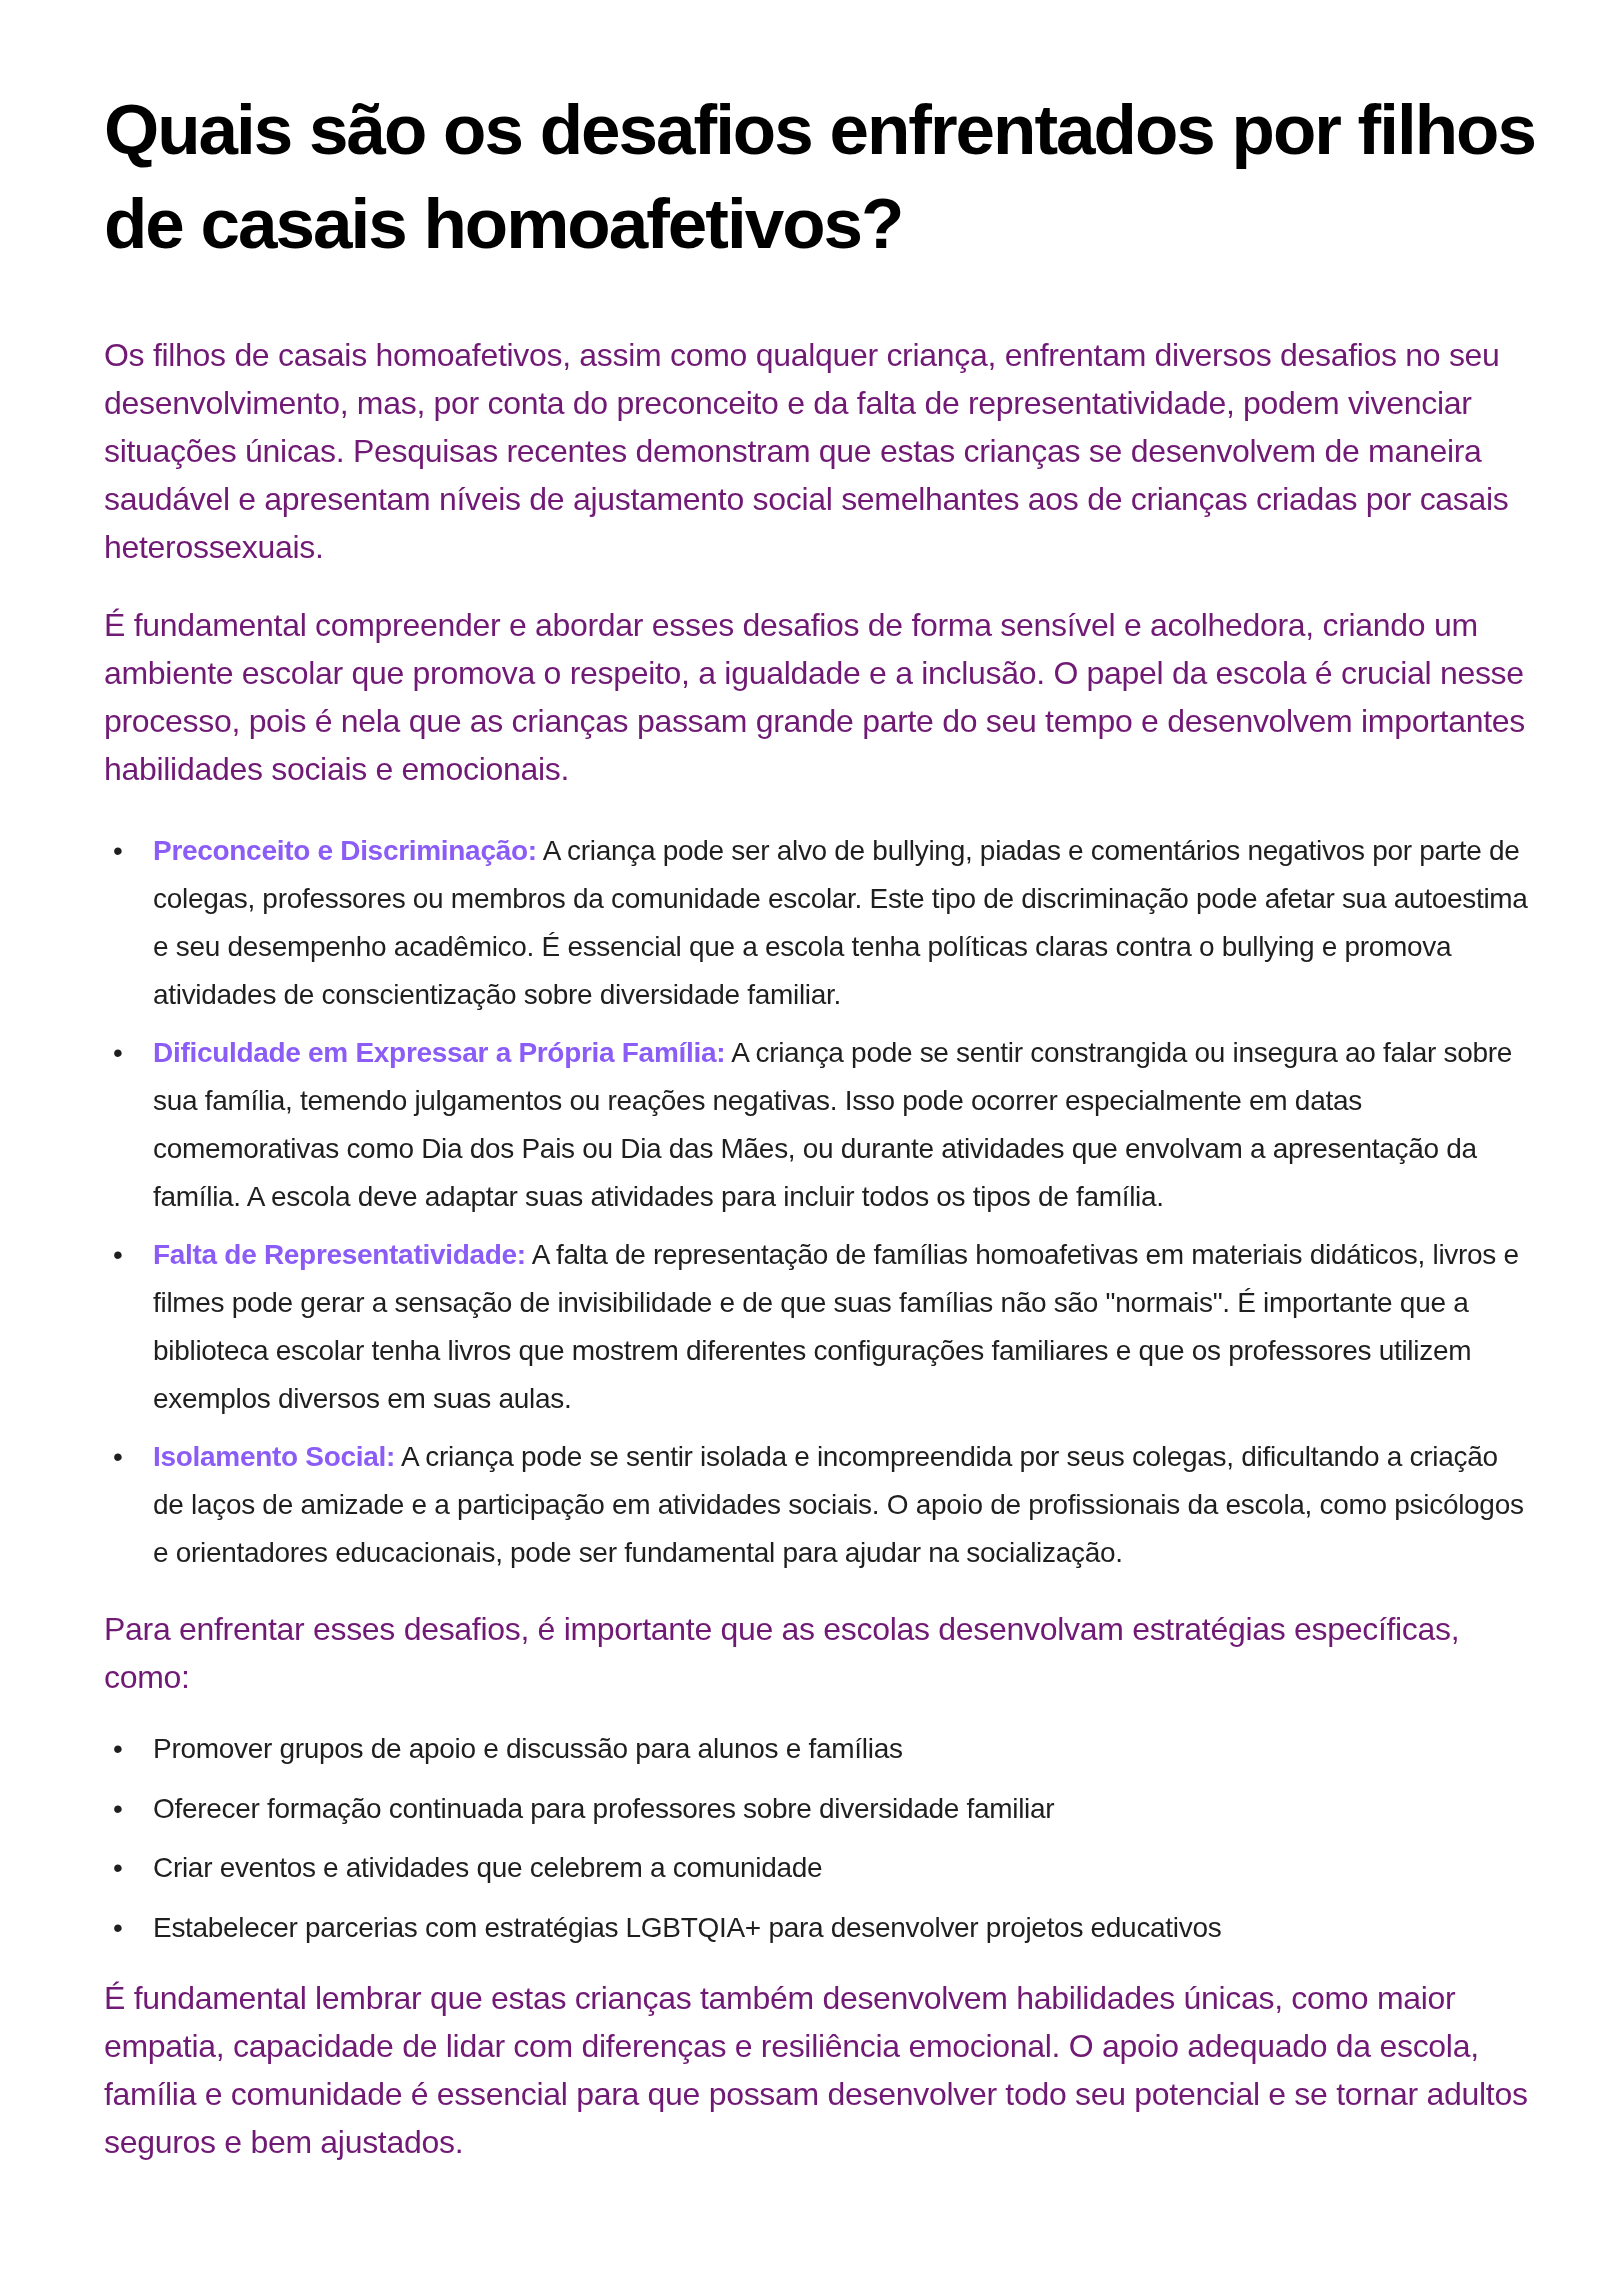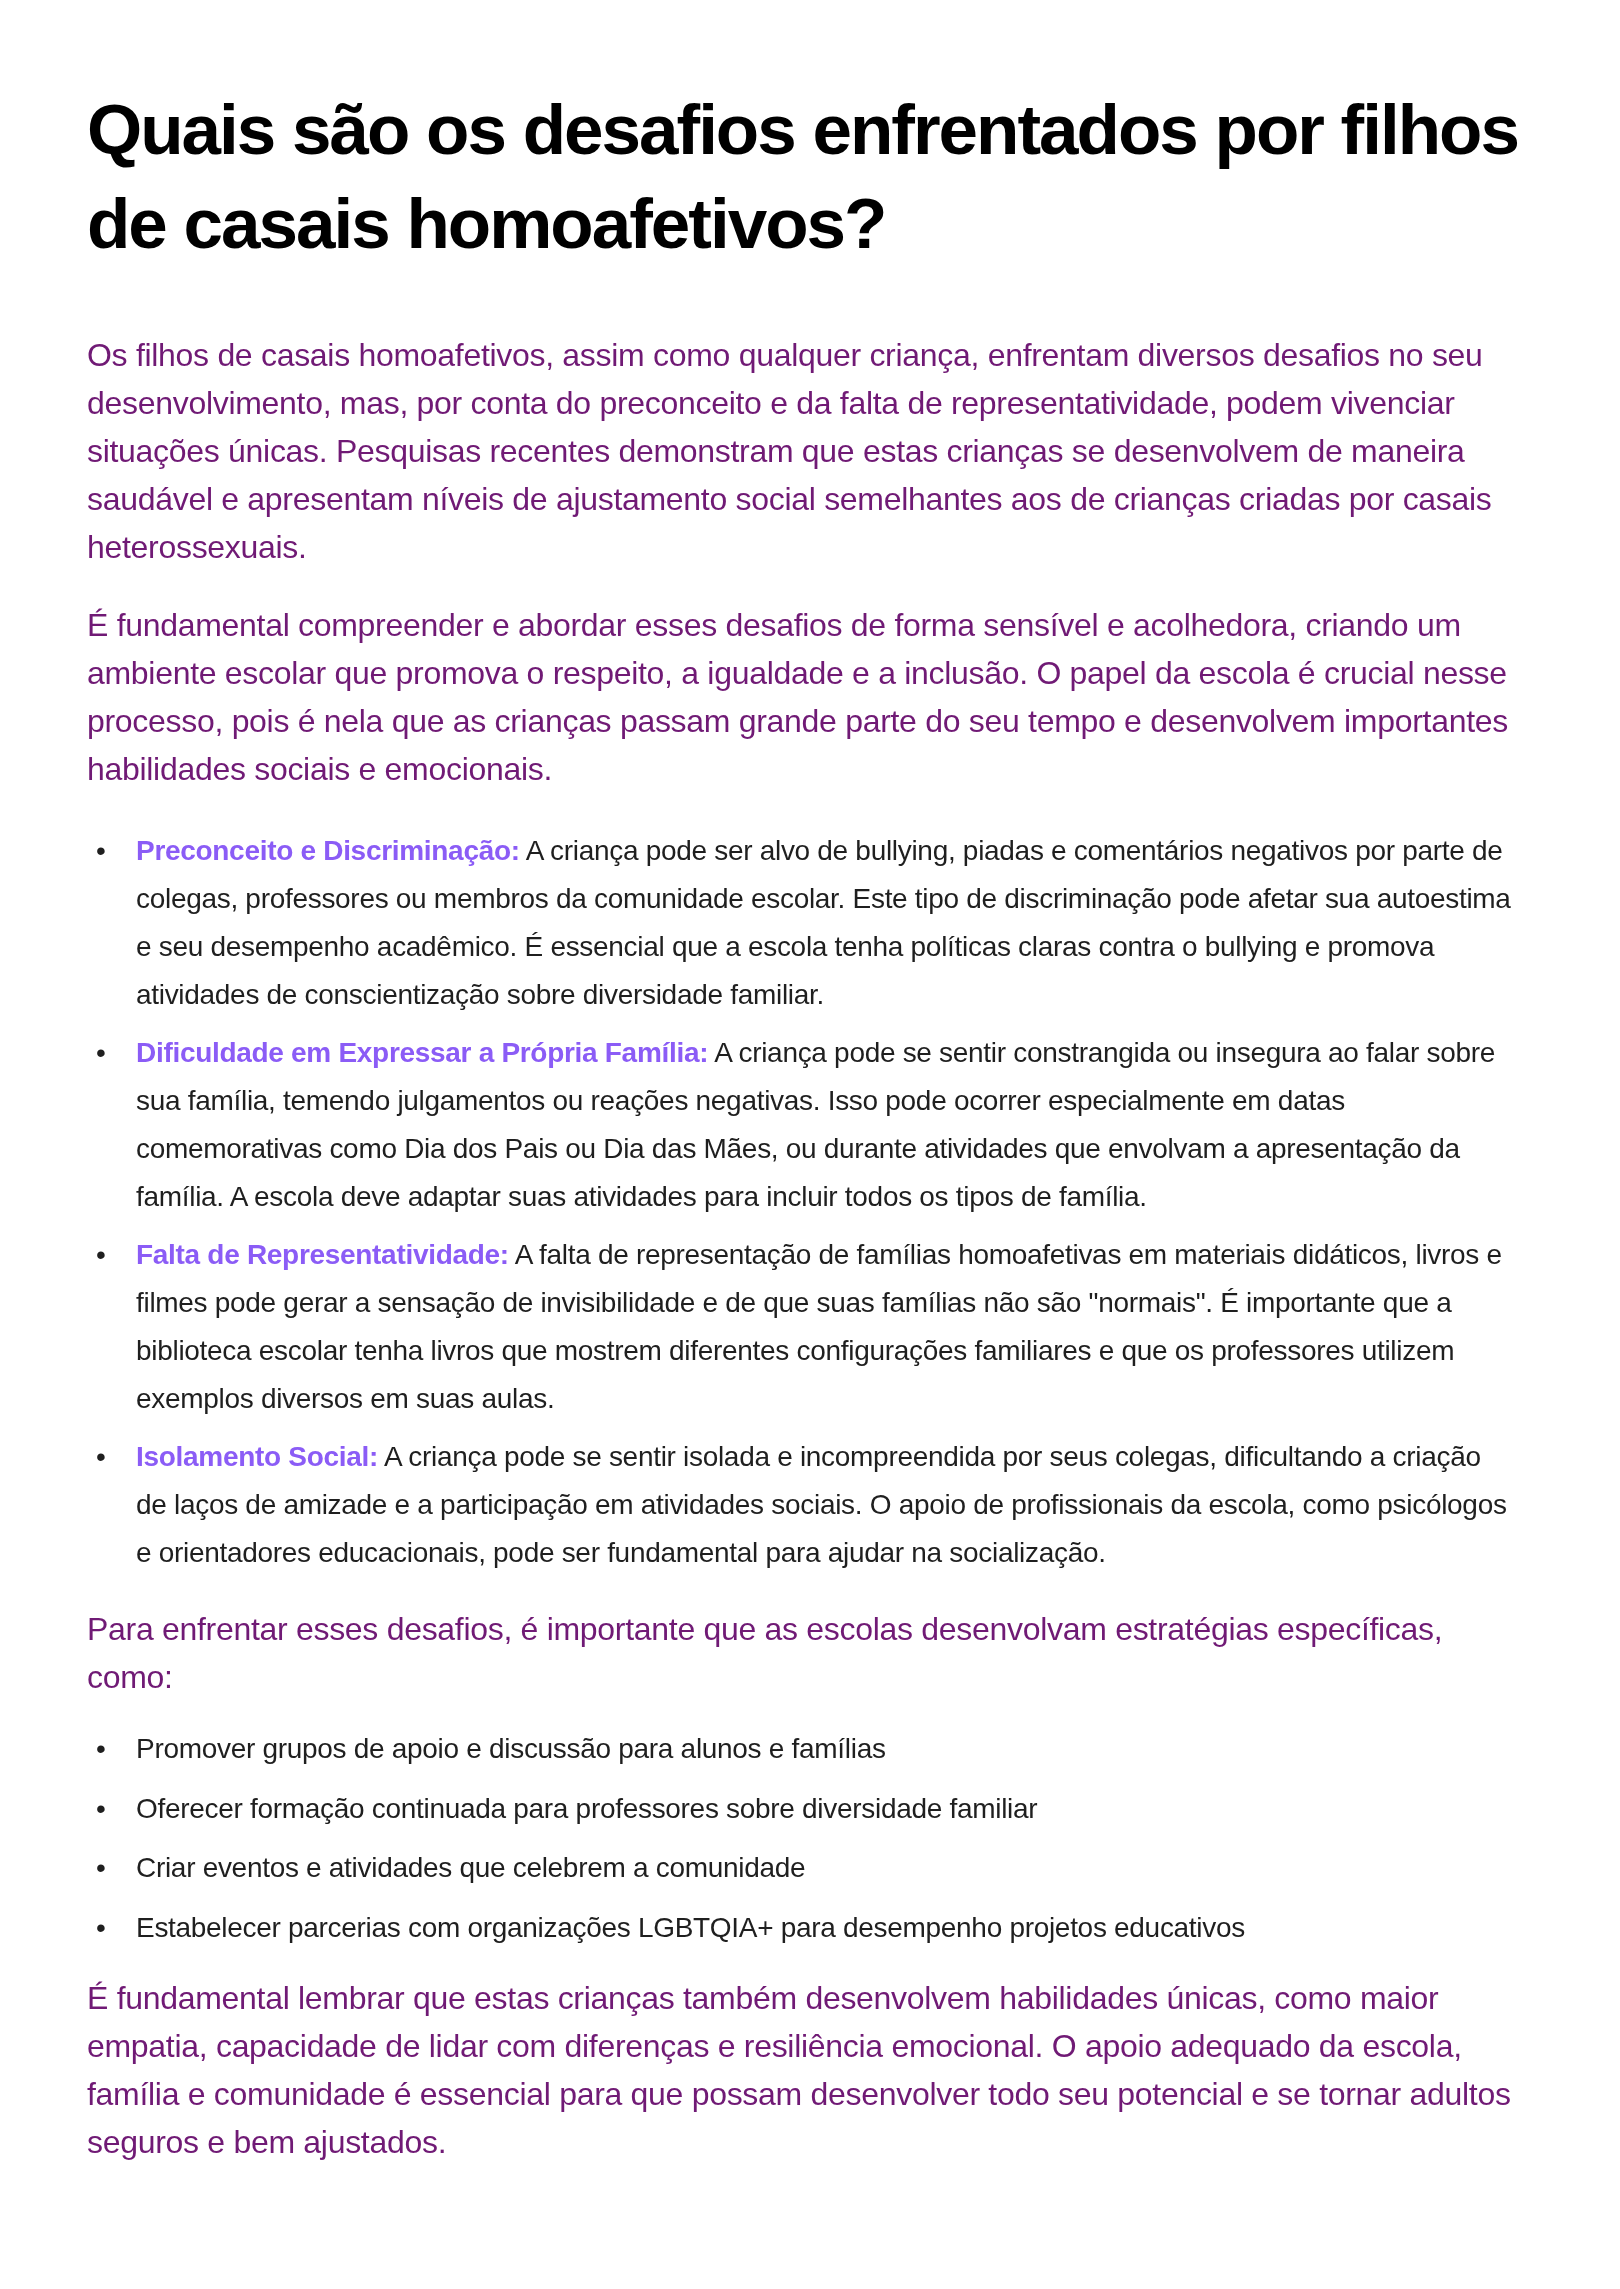--- a/index.html
+++ b/index.html
@@ -13,7 +13,7 @@
     }
     .page {
       position: absolute;
-      left: 87px;
+      left: 104px;
       top: 83px;
       width: 1431px;
     }

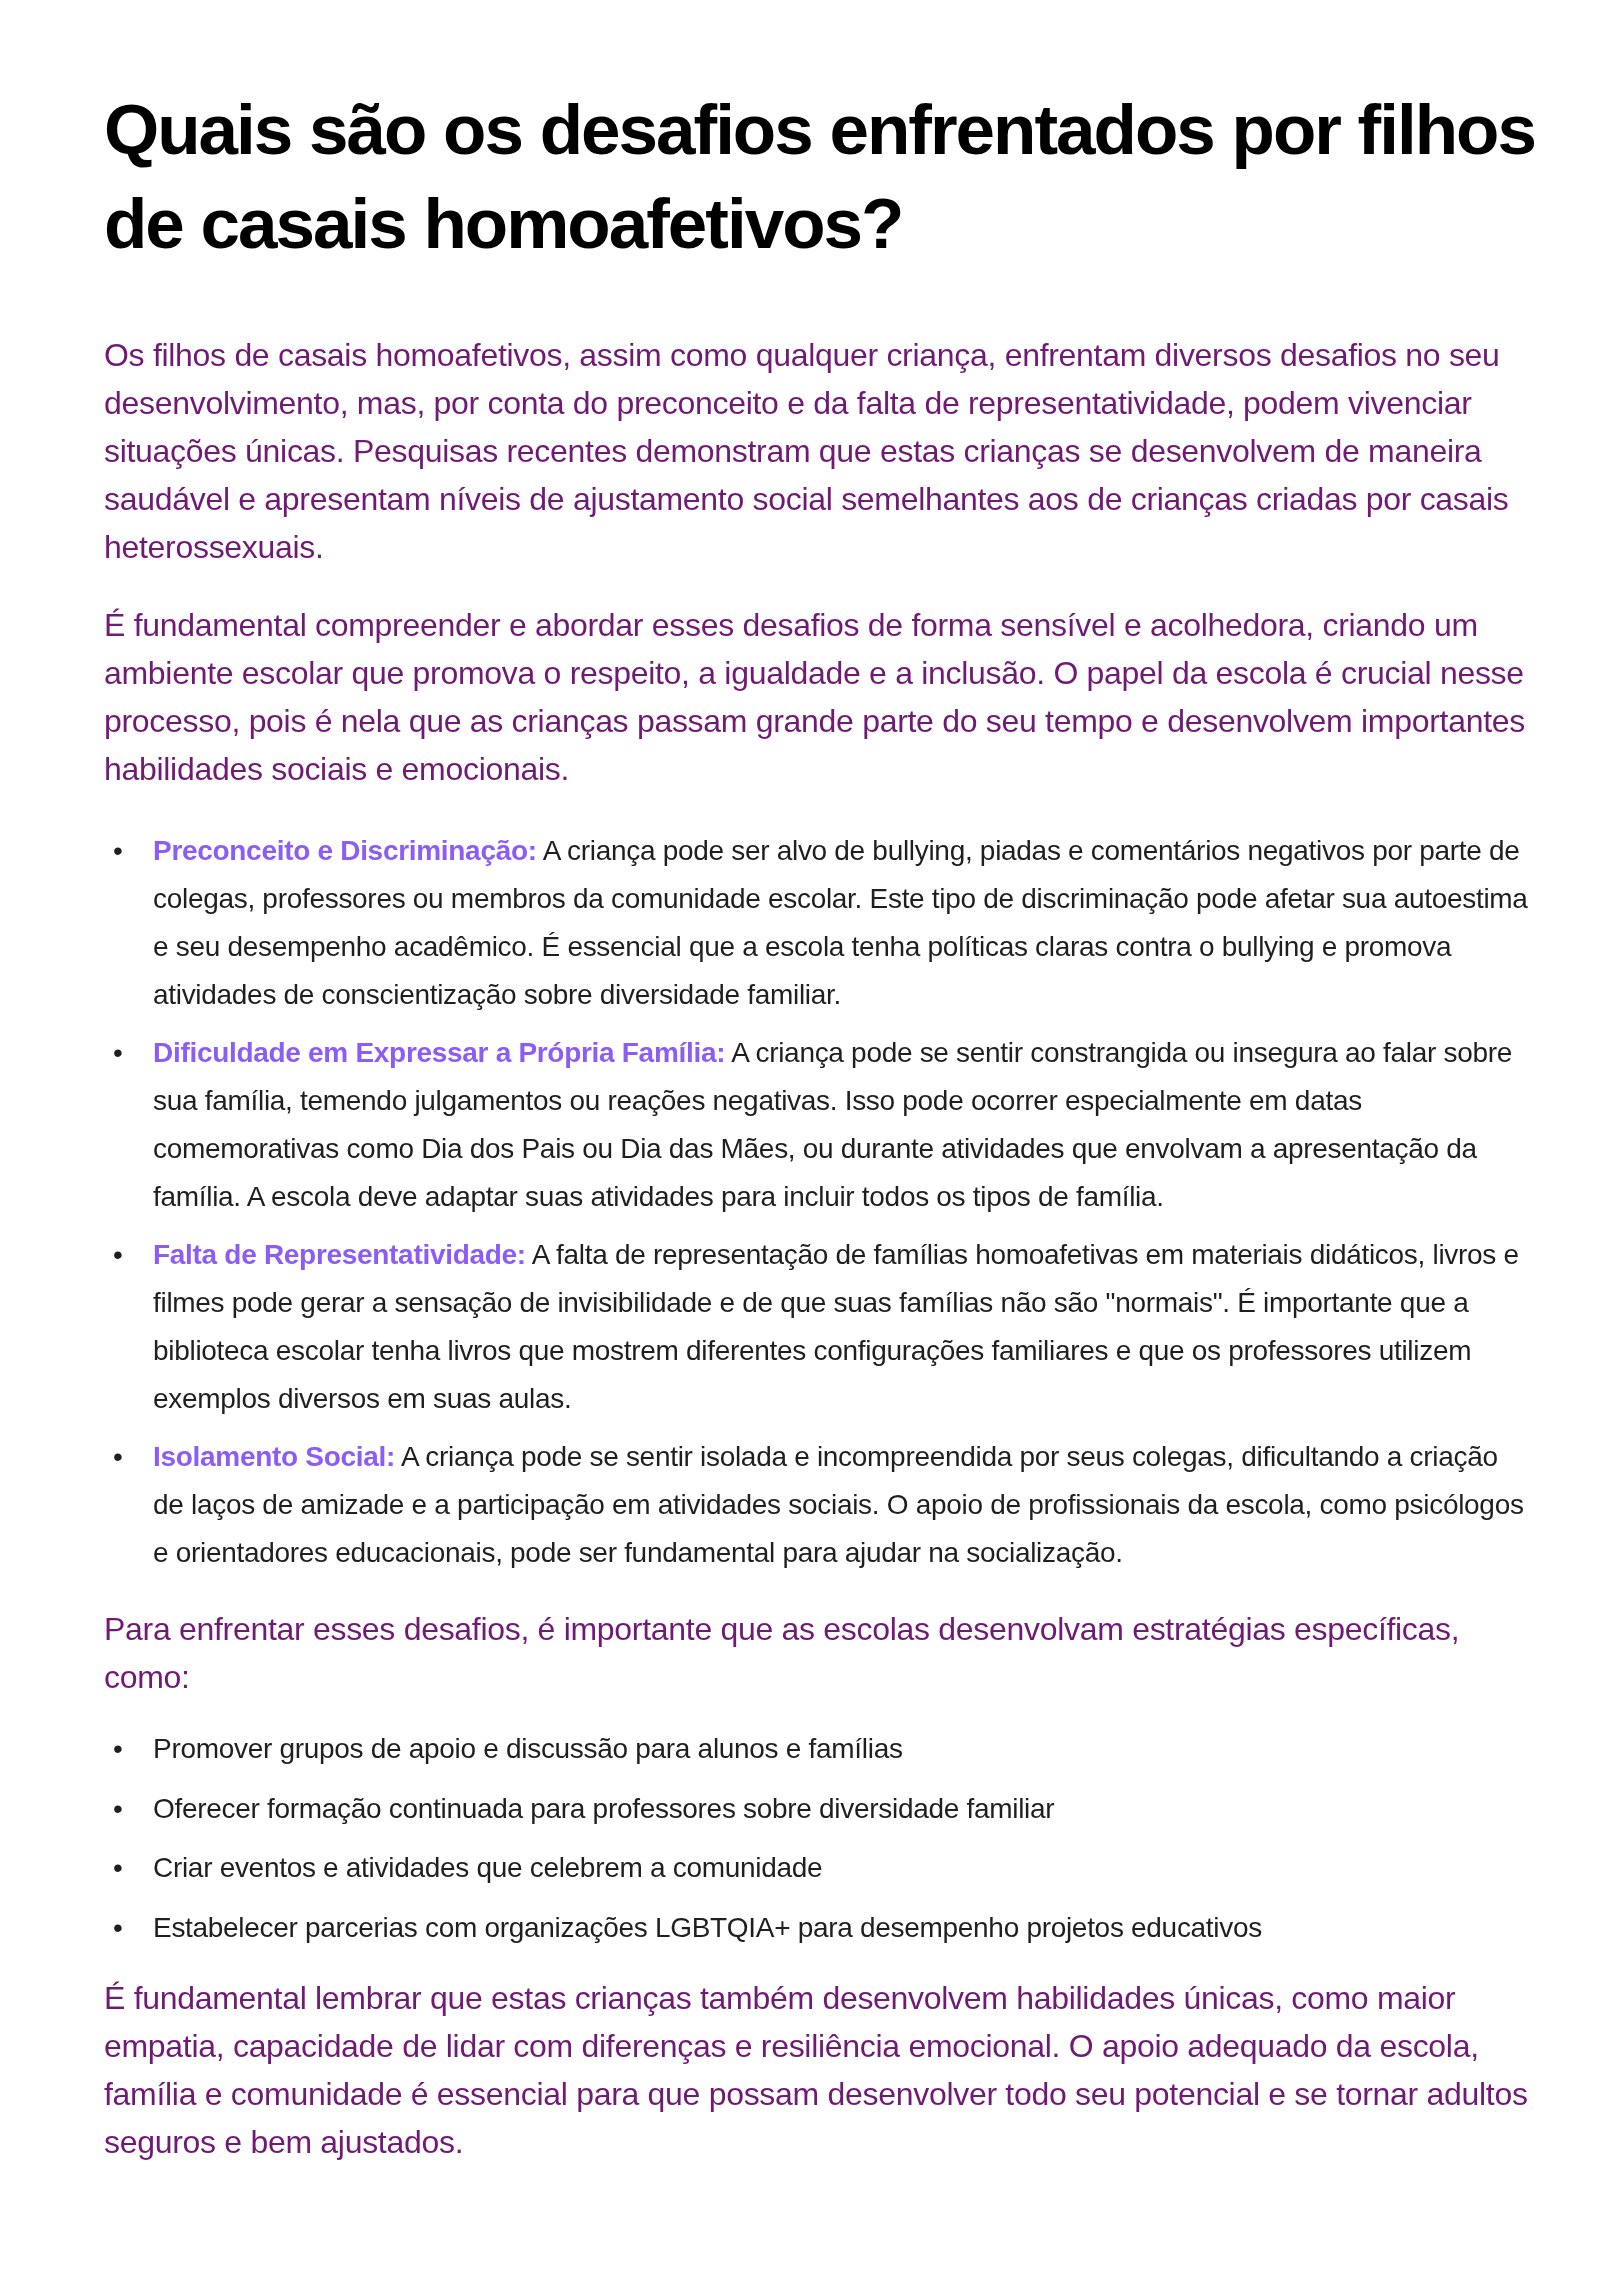--- a/index.html
+++ b/index.html
@@ -116,7 +116,7 @@
     </li>
     <li>
       <span class="bullet">•</span>
-      <span>Estabelecer parcerias com organizações LGBTQIA+ para desempenho projetos educativos</span>
+      <span>Estabelecer parcerias com estratégias LGBTQIA+ para desenvolver projetos educativos</span>
     </li>
   </ul>
 

